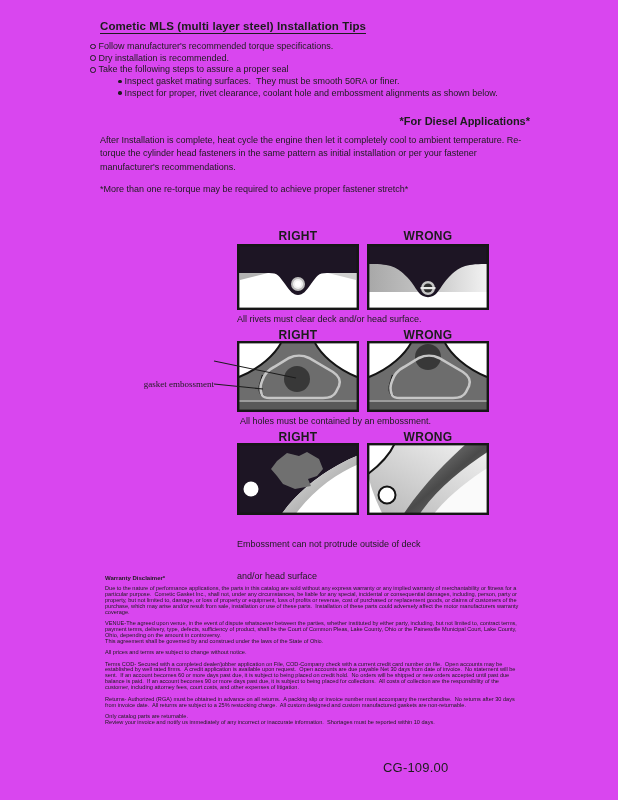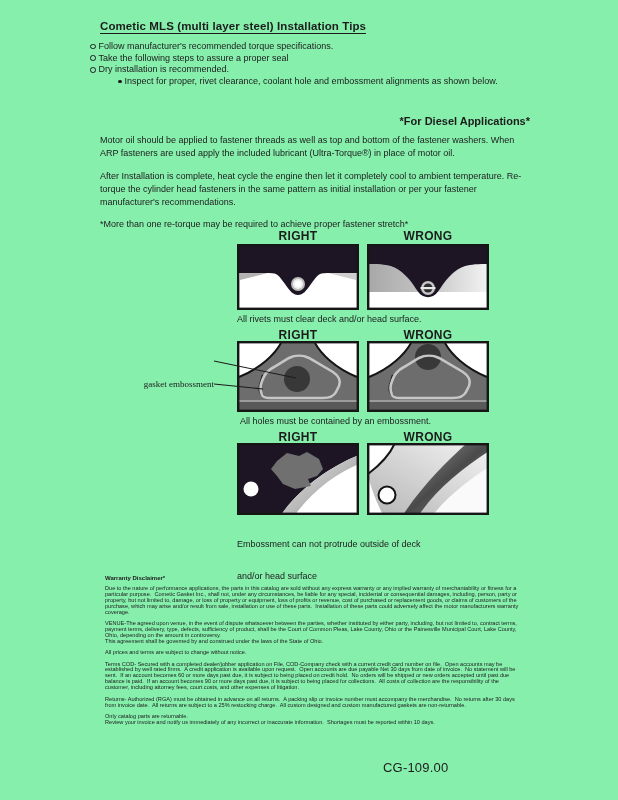--- a/index.html
+++ b/index.html
@@ -5,7 +5,7 @@
   html,body { margin:0; padding:0; background:#e8e8e8; }
   .page {
     position:relative; width:618px; height:800px; margin:0 auto;
-    background:#86efac; color:#1c1c1c;
+    background:#d946ef; color:#1c1c1c;
     font-family:"Liberation Sans", sans-serif;
     overflow:hidden;
   }

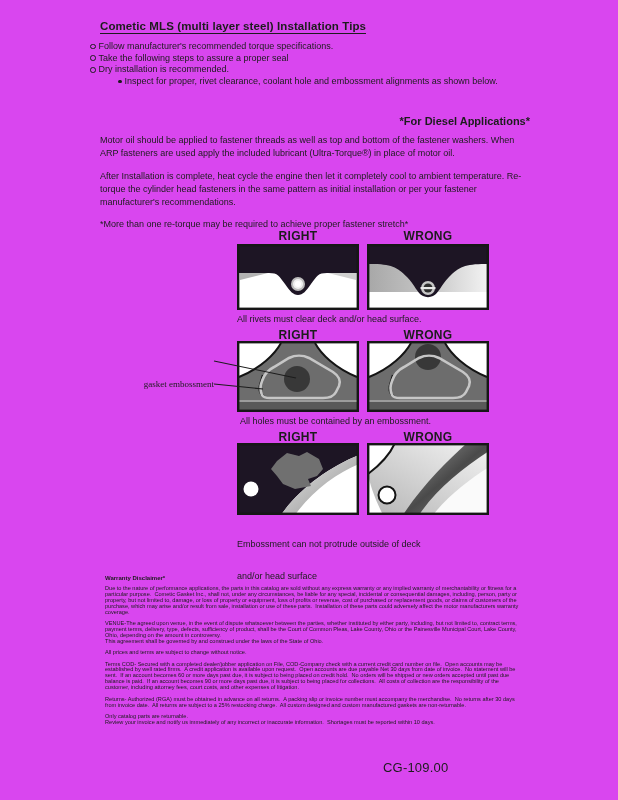--- a/index.html
+++ b/index.html
@@ -62,11 +62,11 @@
     </div>
     <div class="b-row">
       <span class="dot-open"></span>
-      <span>Take the following steps to assure a proper seal</span>
+      <span>Dry installation is recommended.</span>
     </div>
     <div class="b-row">
       <span class="dot-open"></span>
-      <span>Dry installation is recommended.</span>
+      <span>Take the following steps to assure a proper seal</span>
     </div>
     <div class="b-row sub">
       <span class="dot-fill"></span>

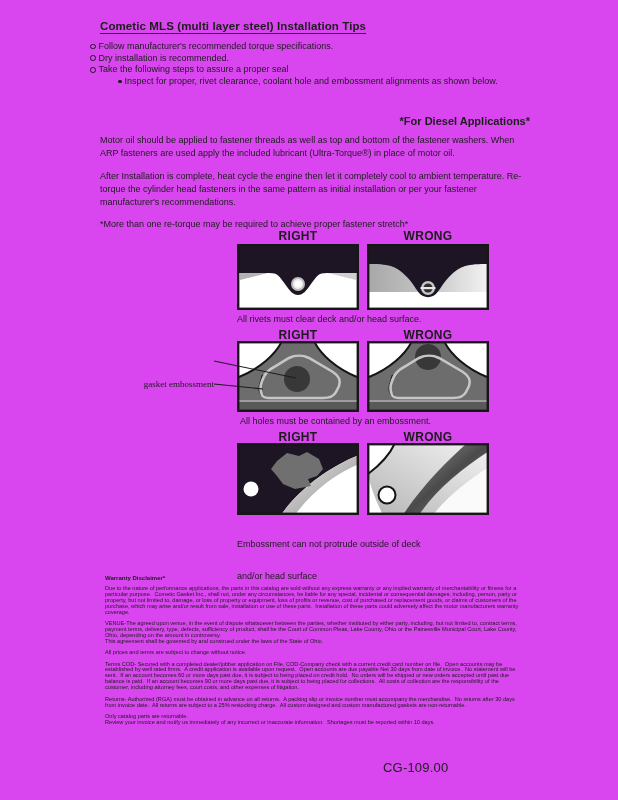--- a/index.html
+++ b/index.html
@@ -67,6 +67,10 @@
     <div class="b-row">
       <span class="dot-open"></span>
       <span>Take the following steps to assure a proper seal</span>
+    </div>
+    <div class="b-row sub">
+      <span class="dot-fill"></span>
+      <span>Inspect gasket mating surfaces.  They must be smooth 50RA or finer.</span>
     </div>
     <div class="b-row sub">
       <span class="dot-fill"></span>

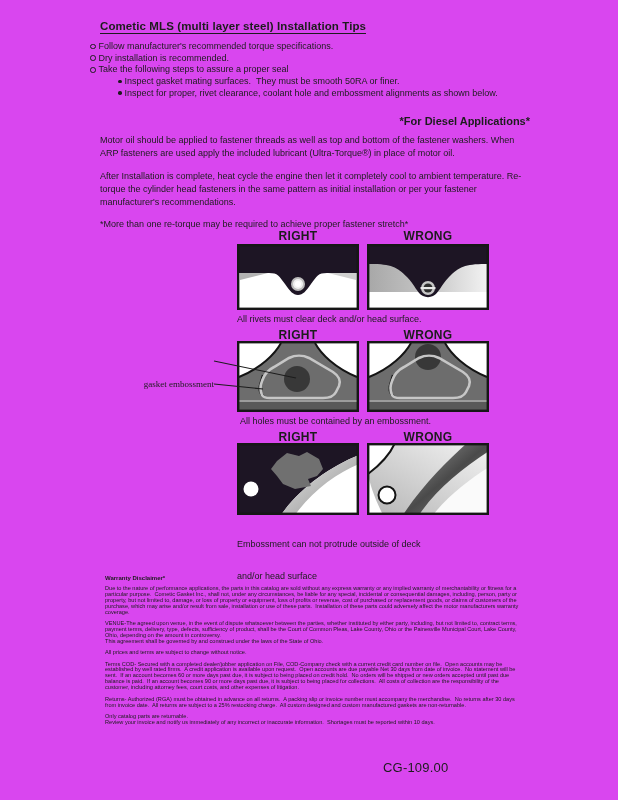--- a/index.html
+++ b/index.html
@@ -80,7 +80,6 @@
 
   <div class="abs diesel">
     <h2>*For Diesel Applications*</h2>
-    <p>Motor oil should be applied to fastener threads as well as top and bottom of the fastener washers. When ARP fasteners are used apply the included lubricant (Ultra-Torque®) in place of motor oil.</p>
     <p>After Installation is complete, heat cycle the engine then let it completely cool to ambient temperature. Re-torque the cylinder head fasteners in the same pattern as initial installation or per your fastener manufacturer's recommendations.</p>
     <p>*More than one re-torque may be required to achieve proper fastener stretch*</p>
   </div>

